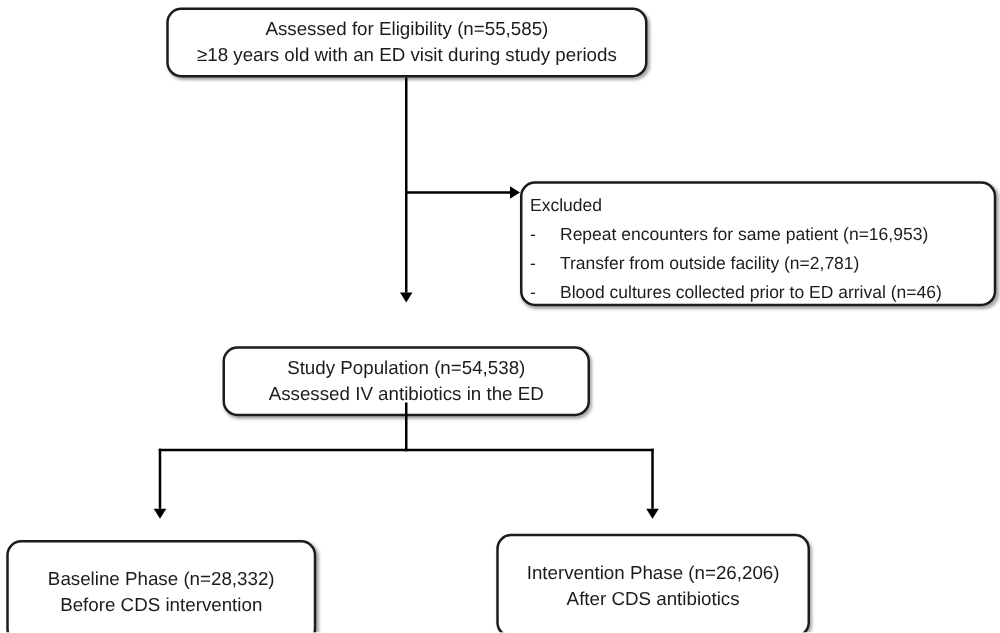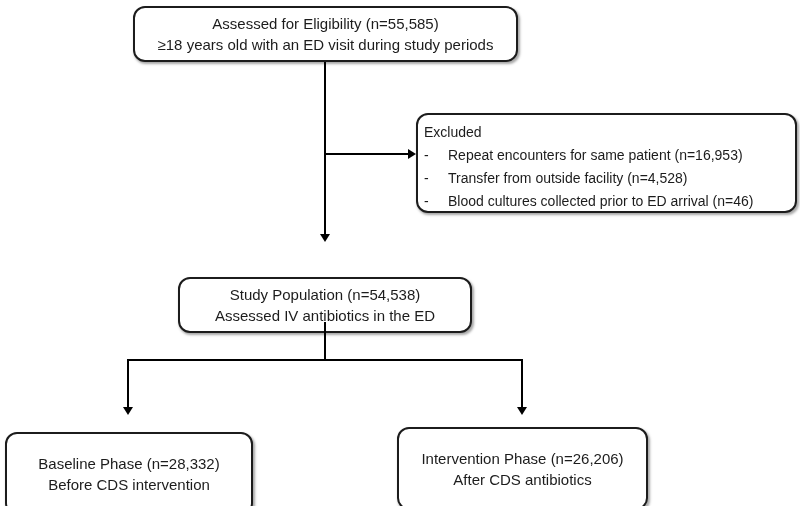--- a/index.html
+++ b/index.html
@@ -36,6 +36,7 @@
     font-size: 14px;
     line-height: 23px;
     padding: 6px 4px 0 6px;
+    margin-top: 32px;
   }
   .excl-item { display: flex; white-space: nowrap; }
   .excl-item .dash {

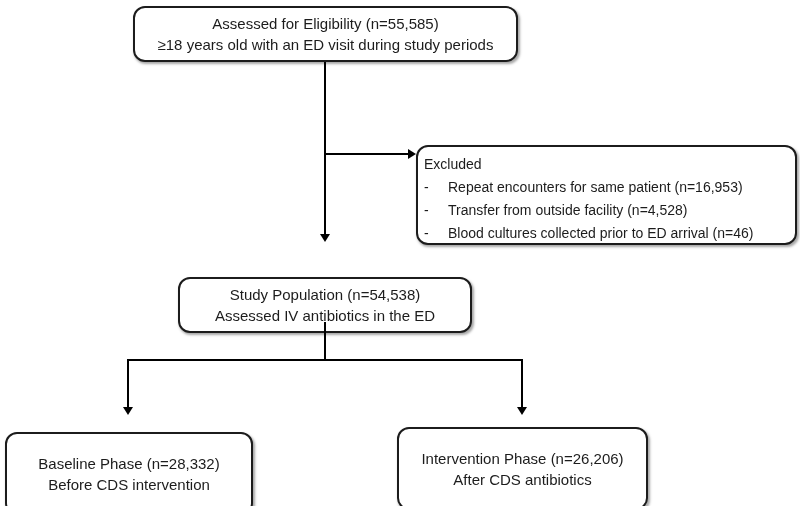--- a/index.html
+++ b/index.html
@@ -89,7 +89,7 @@
     </div>
     <div class="excl-item">
       <span class="dash">-</span>
-      <span>Transfer from outside facility (n=4,528)</span>
+      <span>Transfer from outside facility (n=2,781)</span>
     </div>
     <div class="excl-item">
       <span class="dash">-</span>

